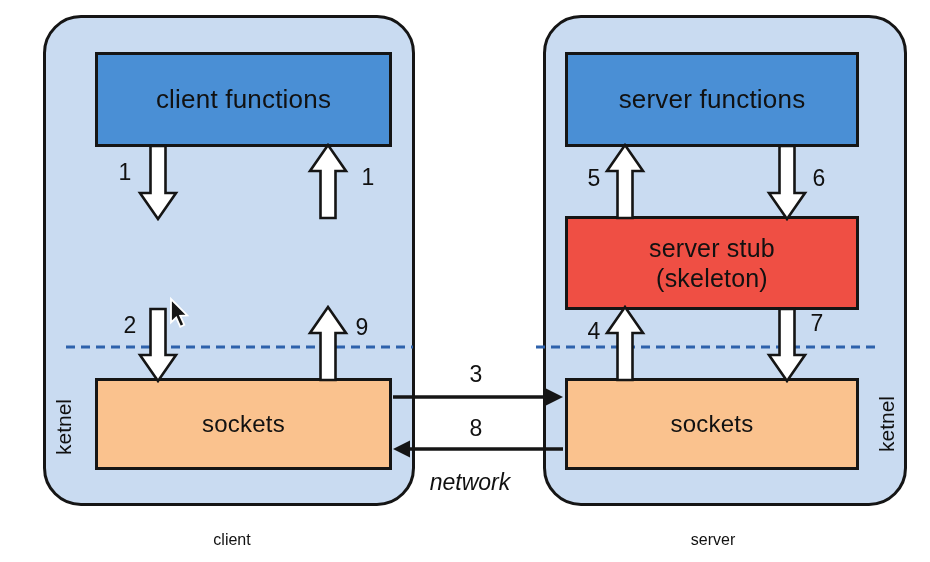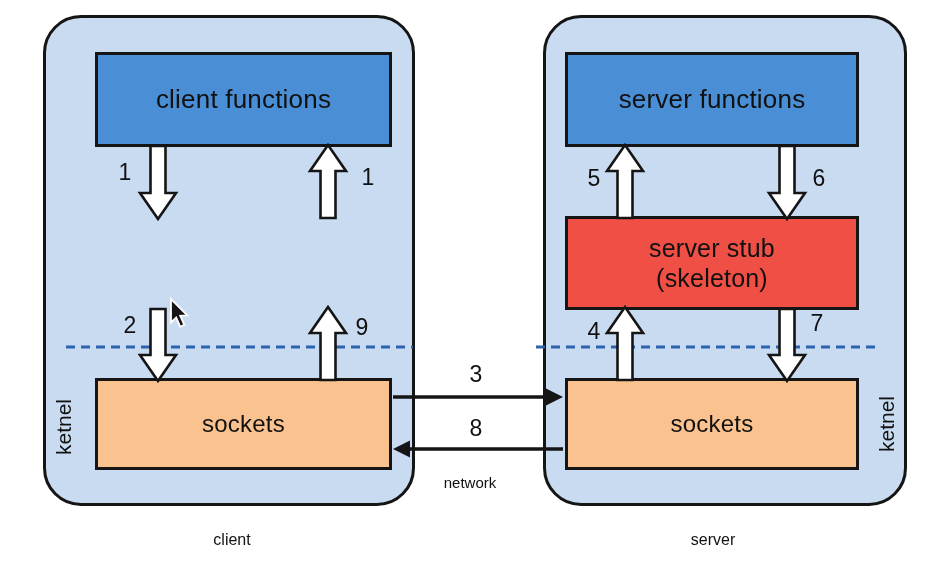--- a/index.html
+++ b/index.html
@@ -30,7 +30,7 @@
   }
   .lbl.small{font-size:16px;}
   .lbl.rot{transform:translate(-50%,-50%) rotate(-90deg);font-size:21px;}
-  .lbl.net{font-size:15px;}
+  .lbl.net{font-style:italic;font-size:23px;}
   svg.overlay{position:absolute;left:0;top:0;pointer-events:none;}
 </style>
 </head>

